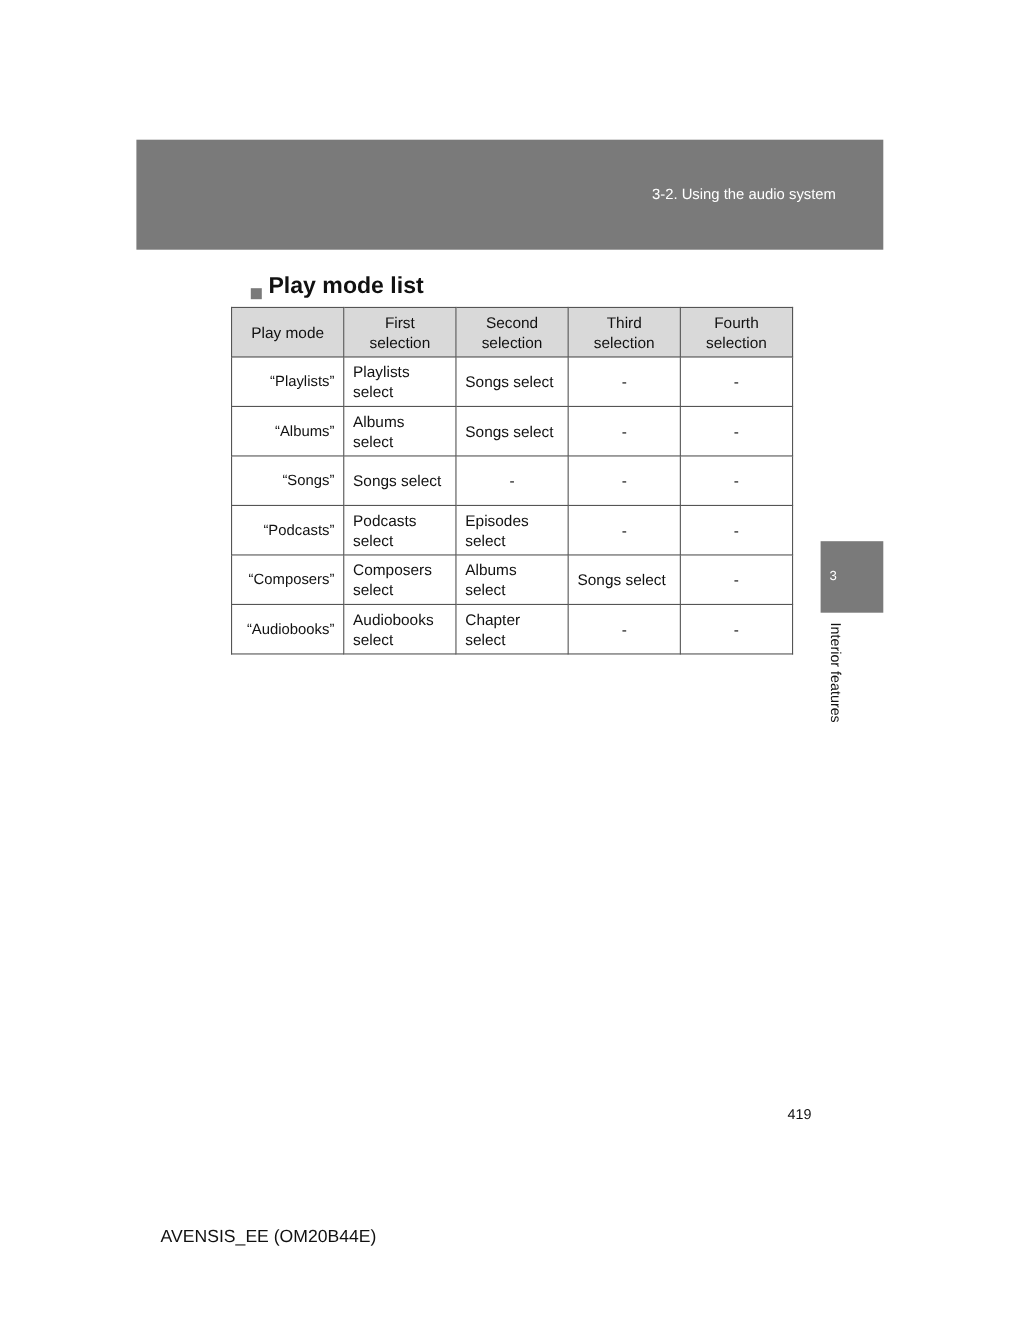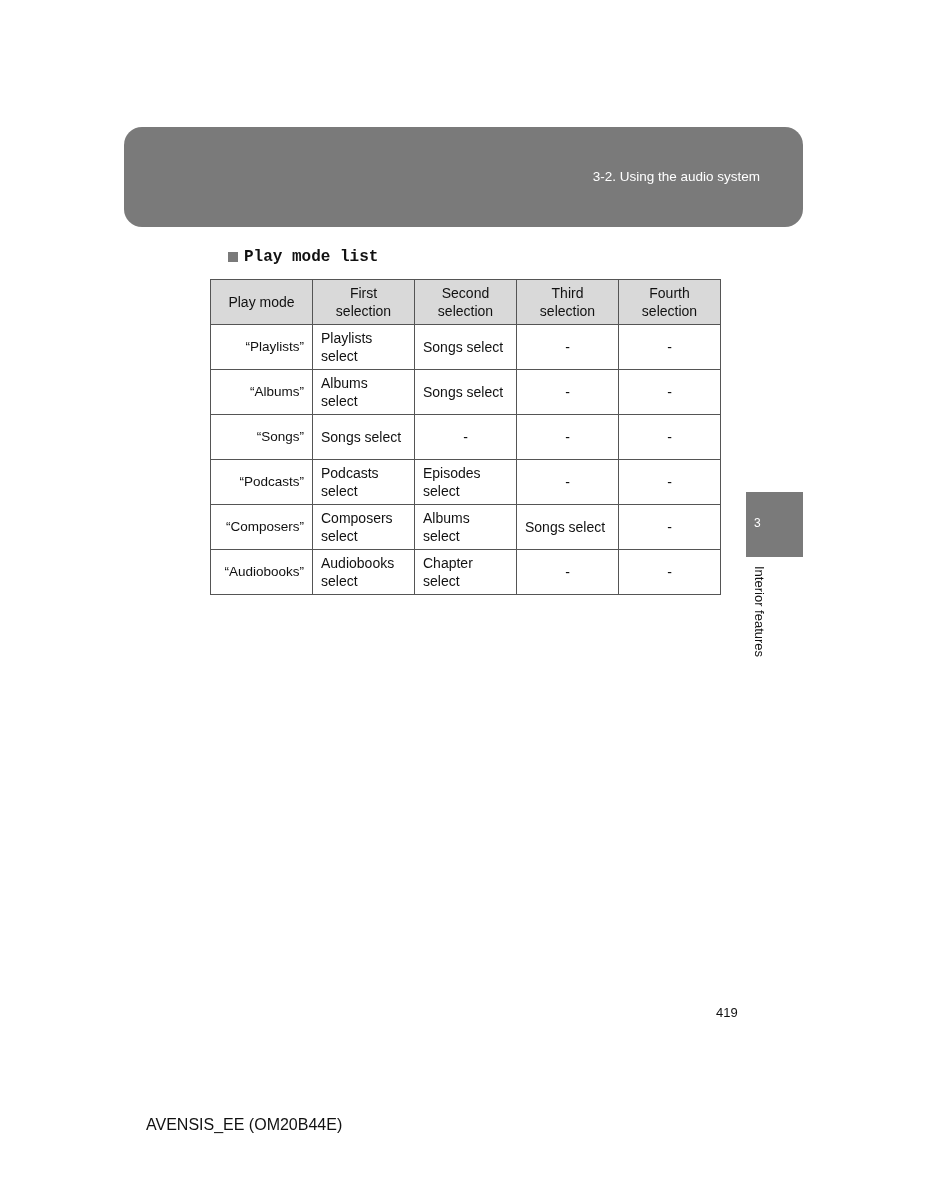--- a/index.html
+++ b/index.html
@@ -5,7 +5,7 @@
   html, body { margin:0; padding:0; background:#ffffff; }
   body { width:927px; height:1200px; position:relative; overflow:hidden;
          font-family:"Liberation Sans", sans-serif; color:#111; }
-  .header-band { position:absolute; left:124px; top:127px; width:679px; height:100px; background:#7a7a7a;border-radius:18px; }
+  .header-band { position:absolute; left:124px; top:127px; width:679px; height:100px; background:#7a7a7a; }
   .header-title { position:absolute; right:43px; top:42px; color:#ffffff; font-size:13.5px; }
   .section-heading { position:absolute; left:228px; top:248px; font-size:16px; font-weight:bold; display:flex; align-items:center;font-family:Liberation Mono, monospace; }
   .bullet { width:10px; height:10px; background:#7a7a7a; margin-right:6px; display:inline-block; }

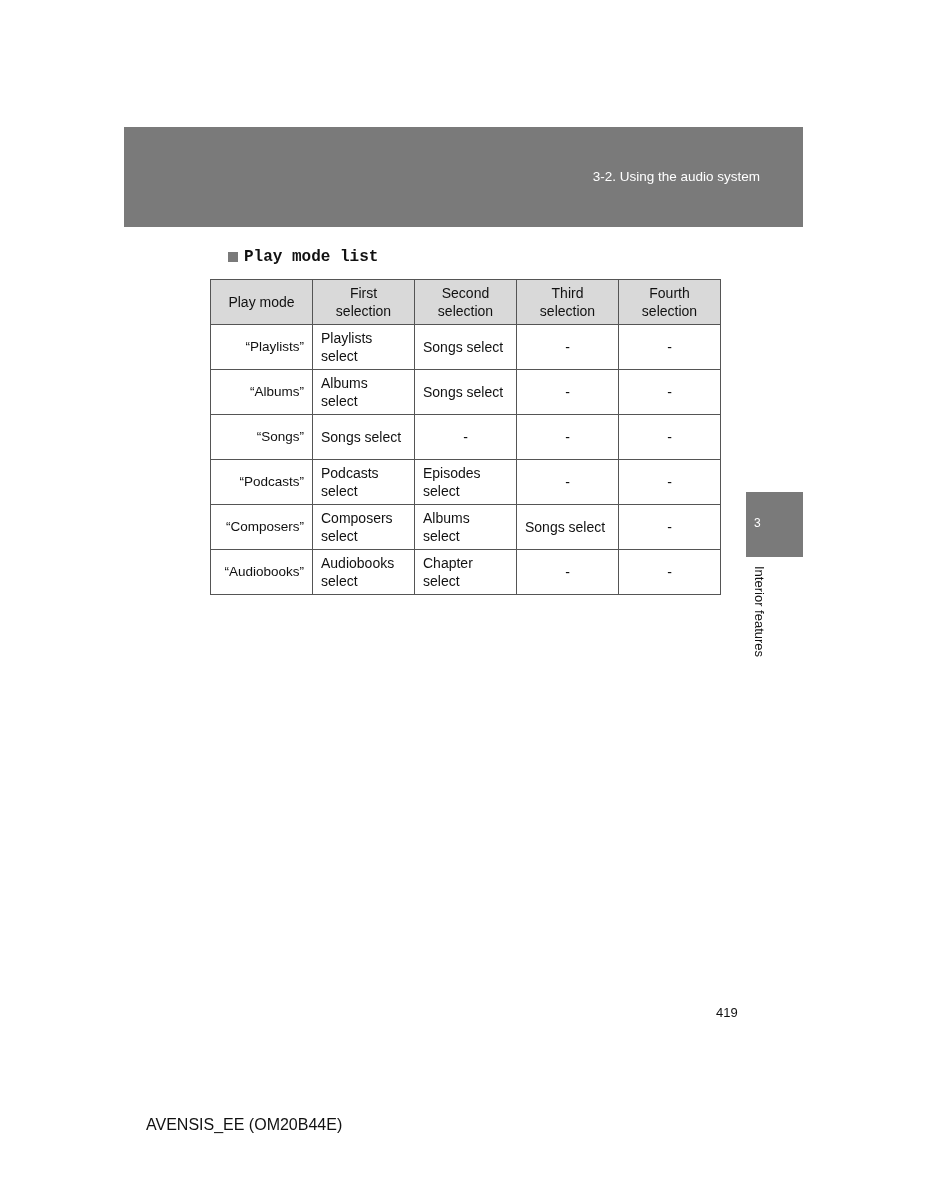--- a/index.html
+++ b/index.html
@@ -7,7 +7,7 @@
          font-family:"Liberation Sans", sans-serif; color:#111; }
   .header-band { position:absolute; left:124px; top:127px; width:679px; height:100px; background:#7a7a7a; }
   .header-title { position:absolute; right:43px; top:42px; color:#ffffff; font-size:13.5px; }
-  .section-heading { position:absolute; left:228px; top:248px; font-size:16px; font-weight:bold; display:flex; align-items:center;font-family:Liberation Mono, monospace; }
+  .section-heading { position:absolute; left:228px; top:248px; font-size:21px; font-weight:bold; display:flex; align-items:flex-end; }
   .bullet { width:10px; height:10px; background:#7a7a7a; margin-right:6px; display:inline-block; }
   table.play { position:absolute; left:210px; top:279px; border-collapse:collapse; font-size:14px; }
   table.play td, table.play th { border:1px solid #555; padding:0 8px; line-height:18px; vertical-align:middle; font-weight:normal; }

